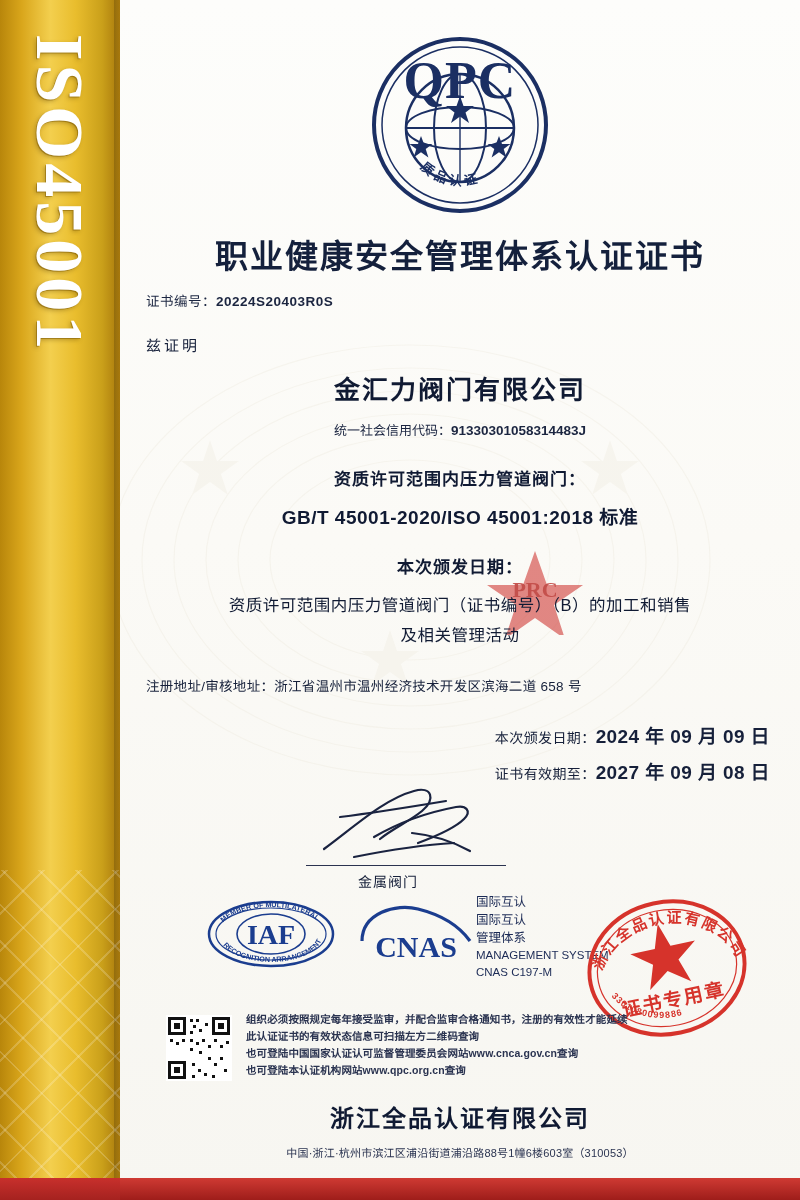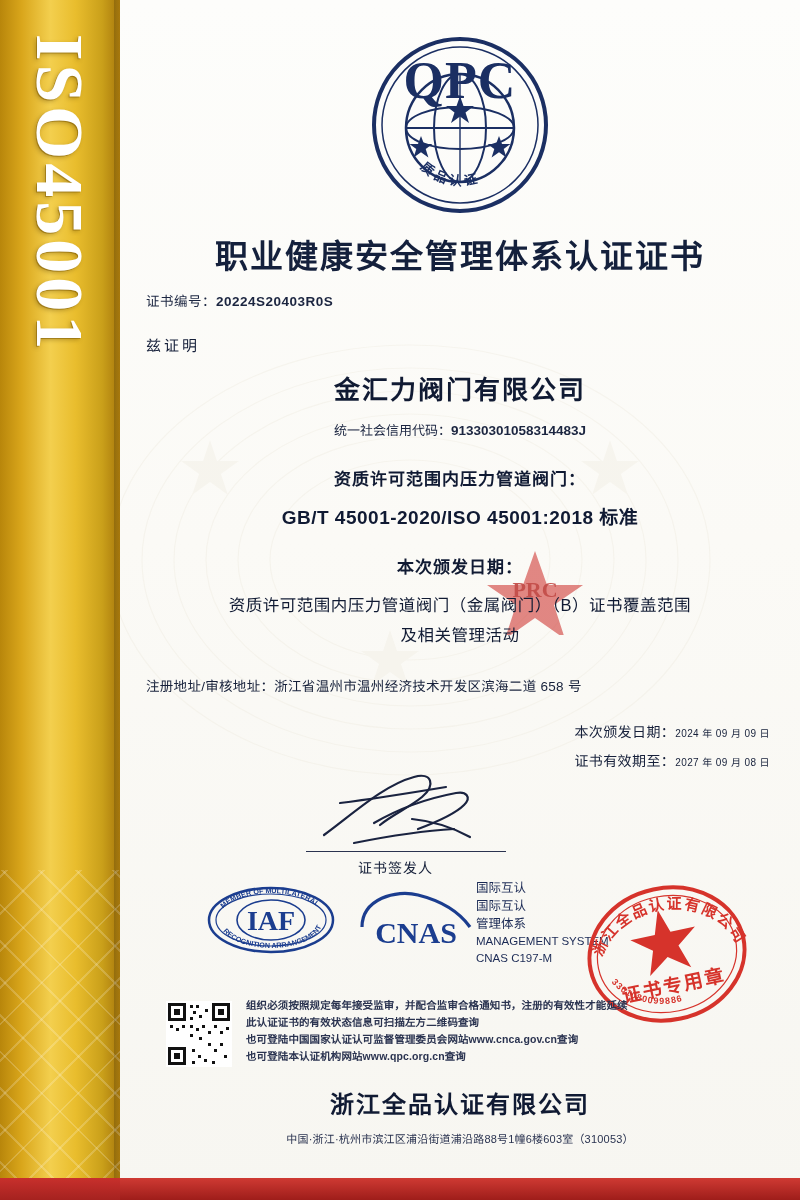--- a/index.html
+++ b/index.html
@@ -250,7 +250,7 @@
     <div class="standard">GB/T 45001-2020/ISO 45001:2018 标准</div>
 
     <div class="scope-label">本次颁发日期：</div>
-    <div class="scope-text">资质许可范围内压力管道阀门（金属阀门）（B）证书覆盖范围</div>
+    <div class="scope-text">资质许可范围内压力管道阀门（证书编号）（B）的加工和销售</div>
     <div class="scope-text" style="margin-top:4px">及相关管理活动</div>
 
     <div class="prc">

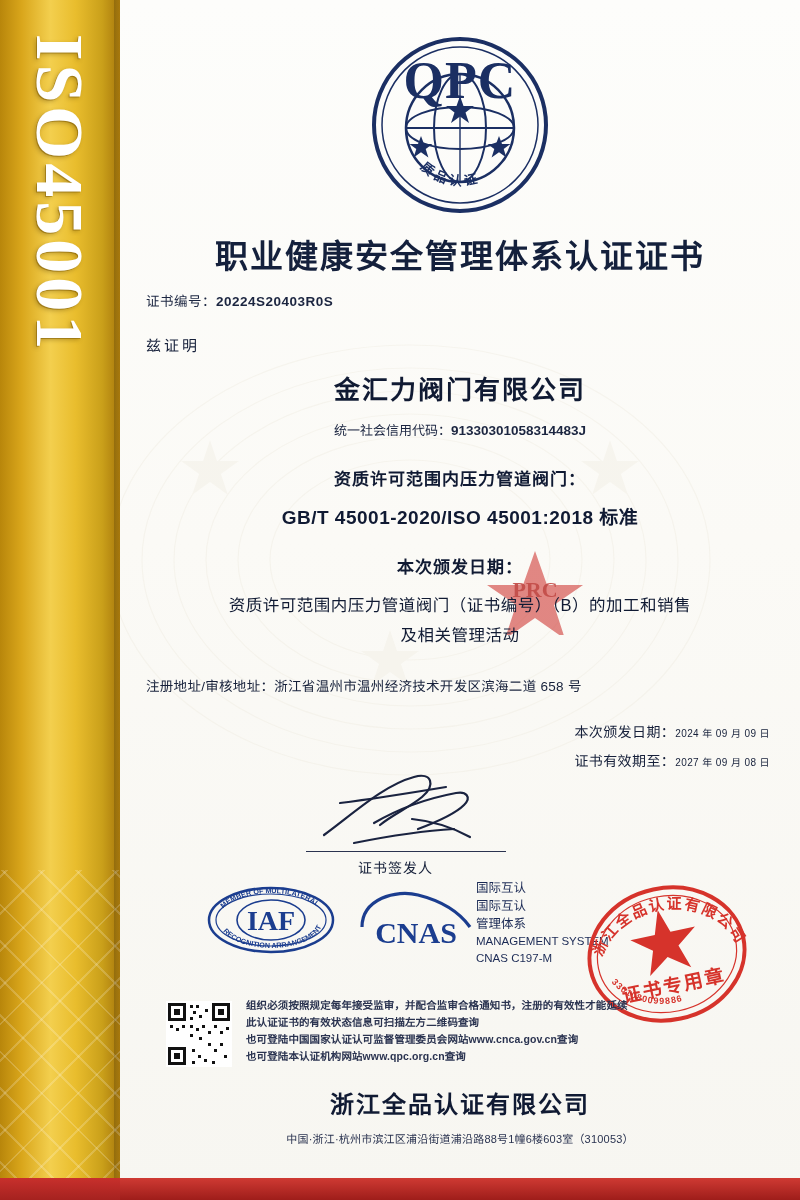--- a/index.html
+++ b/index.html
@@ -121,7 +121,7 @@
     font-size:14px;color:#16203a;margin-bottom:9px;letter-spacing:.4px;
   }
   .date-row .lbl{}
-  .date-row .val{font-weight:normal;font-size:10px;}
+  .date-row .val{font-weight:bold;font-size:19px;}
   
   .sign-wrap{
     position:relative;height:96px;margin-top:-6px;

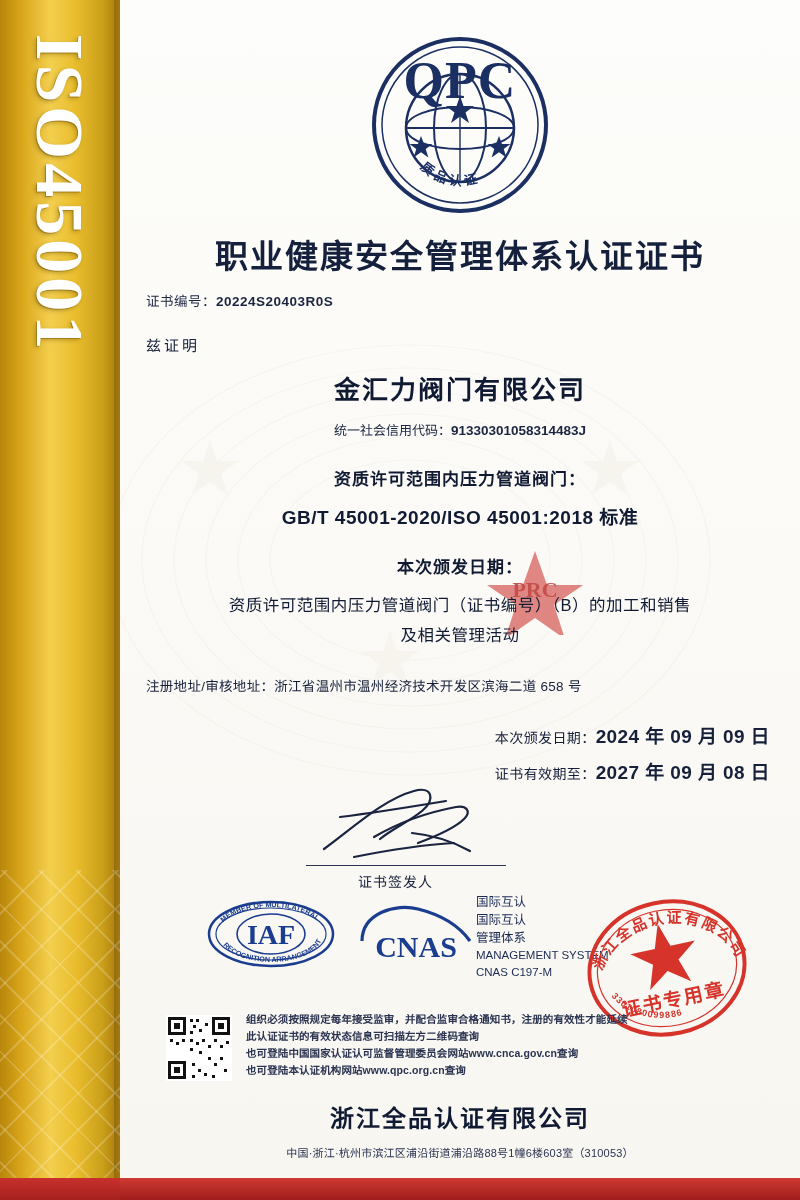--- a/index.html
+++ b/index.html
@@ -284,7 +284,7 @@
         </svg>
       </div>
       <div class="sign-line"></div>
-      <div class="sign-label">证书签发人</div>
+      <div class="sign-label">金属阀门</div>
     </div>
 
     <div class="accred">

